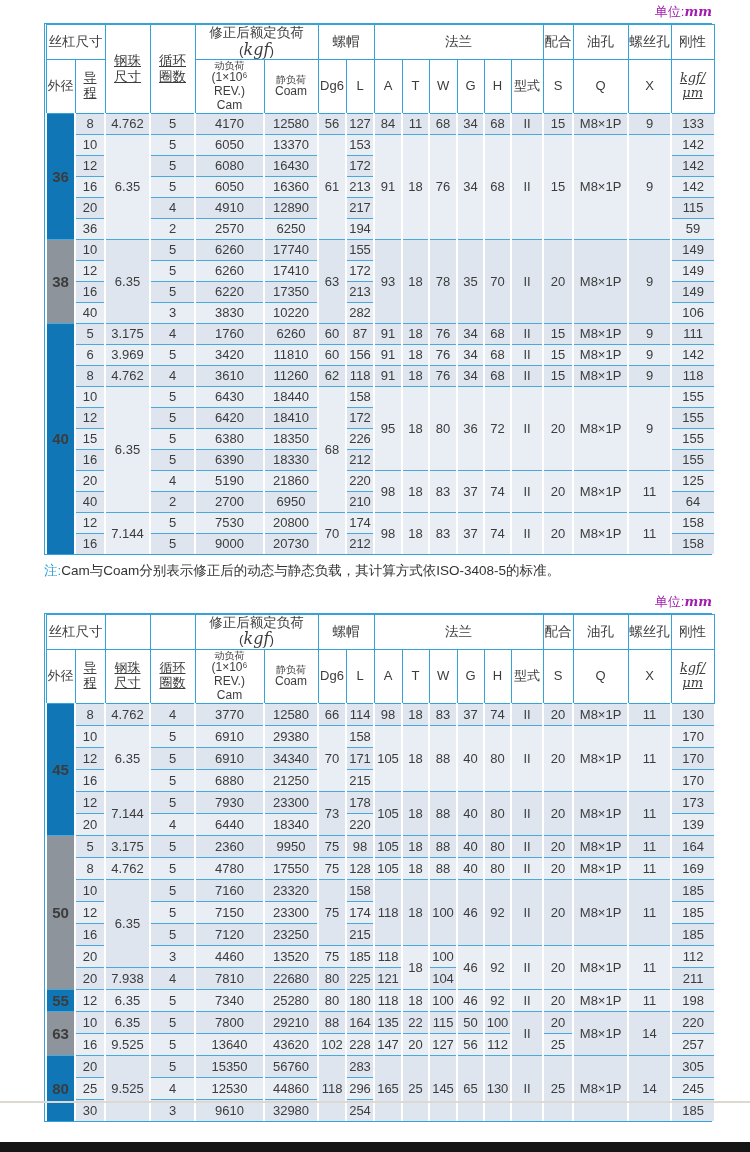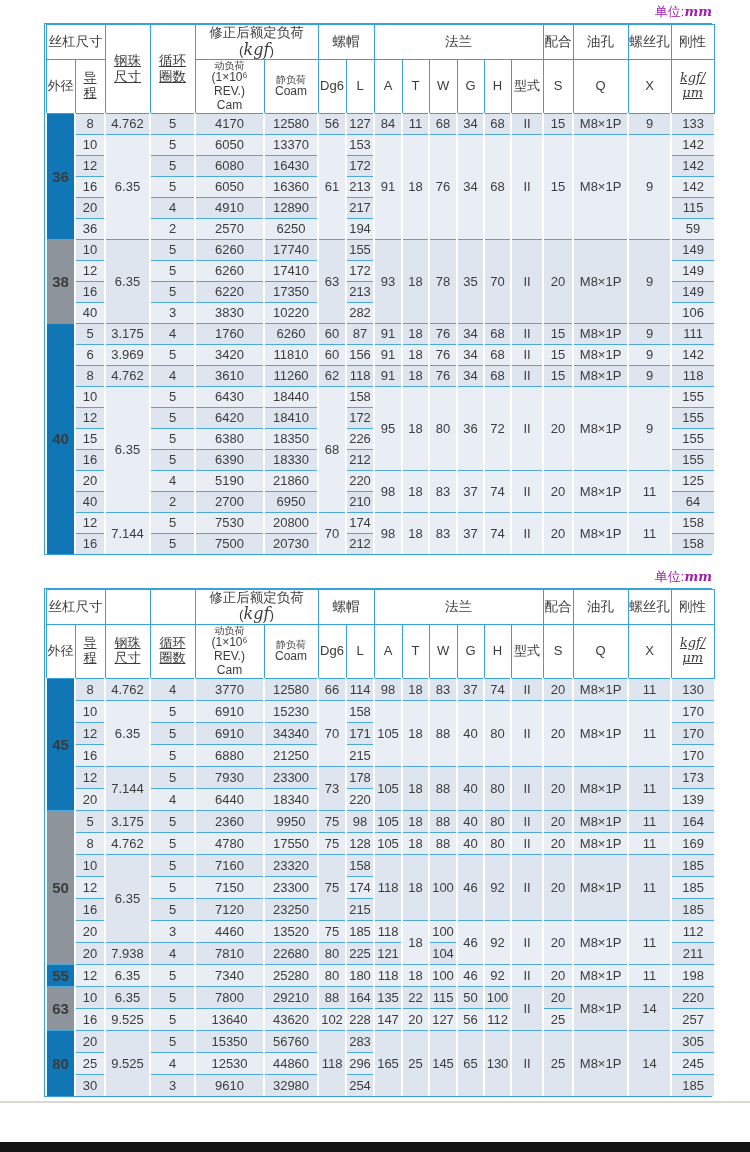--- a/index.html
+++ b/index.html
@@ -371,7 +371,7 @@
             <tr class="rA">
               <td class="c0">16</td>
               <td class="c2">5</td>
-              <td class="c3">7500</td>
+              <td class="c3">9000</td>
               <td class="c4">20730</td>
               <td class="c6">212</td>
               <td class="c16">158</td>

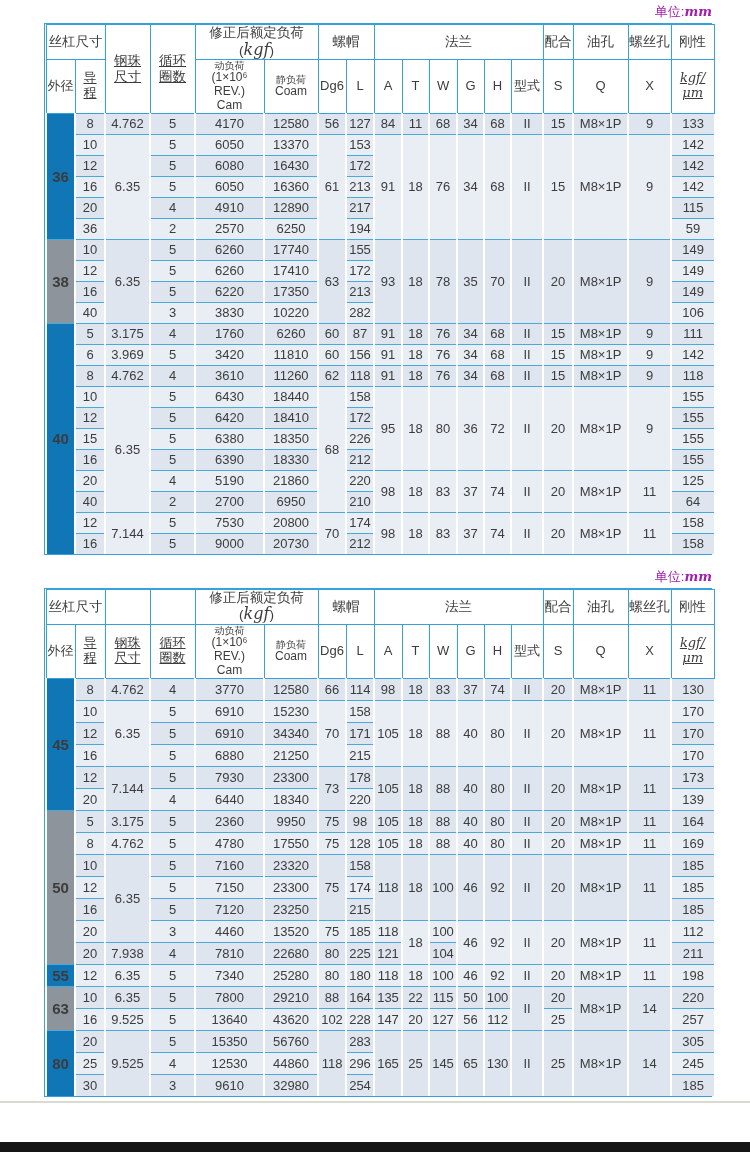--- a/index.html
+++ b/index.html
@@ -379,6 +379,9 @@
           </tbody>
         </table>
       </div>
+    <div class="note">
+      <span class="np">注:</span><span>Cam与Coam分别表示修正后的动态与静态负载，其计算方式依ISO-3408-5的标准。</span>
+    </div>
     <div class="unit-row second">
       <span>单位:</span><span class="u-val">mm</span>
     </div>

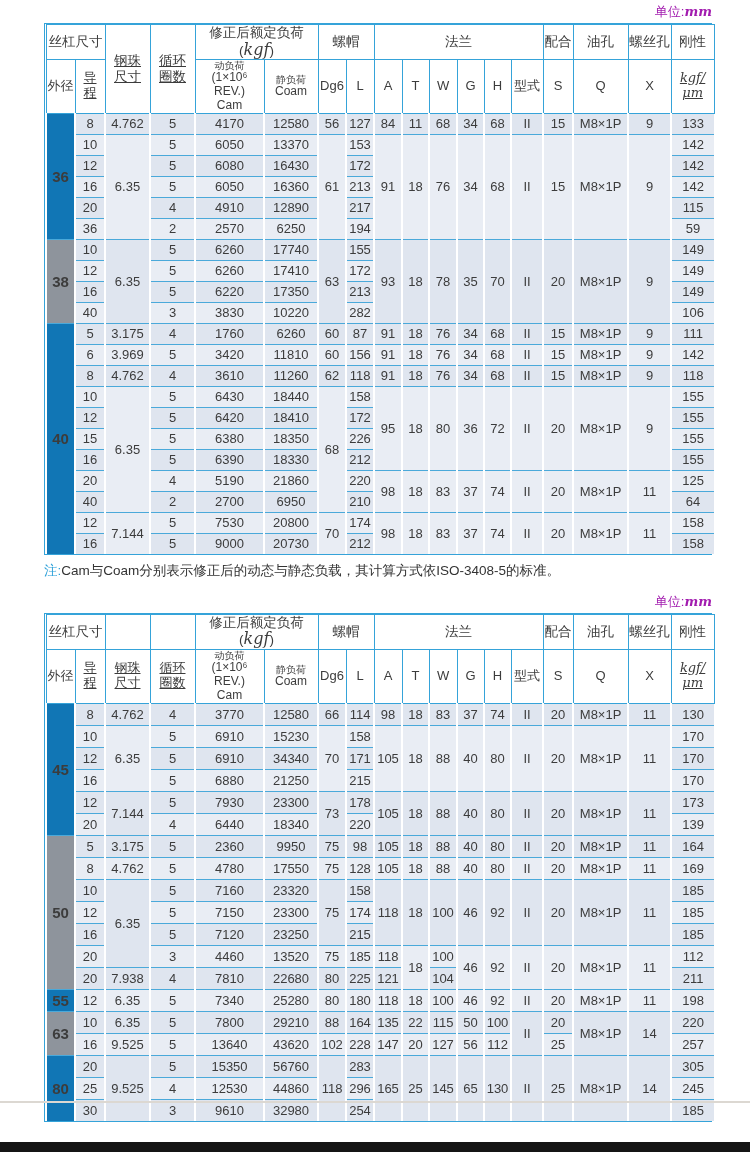--- a/index.html
+++ b/index.html
@@ -478,7 +478,7 @@
               <td class="c1" rowspan="3">6.35</td>
               <td class="c2">5</td>
               <td class="c3">6910</td>
-              <td class="c4">15230</td>
+              <td class="c4">29380</td>
               <td class="c5" rowspan="3">70</td>
               <td class="c6">158</td>
               <td class="c7" rowspan="3">105</td>

